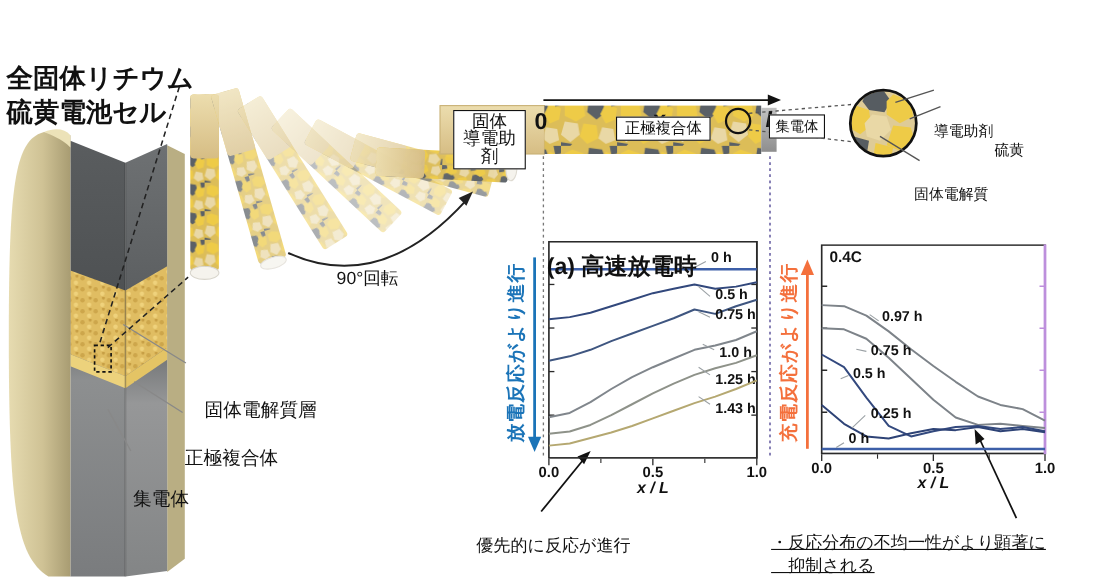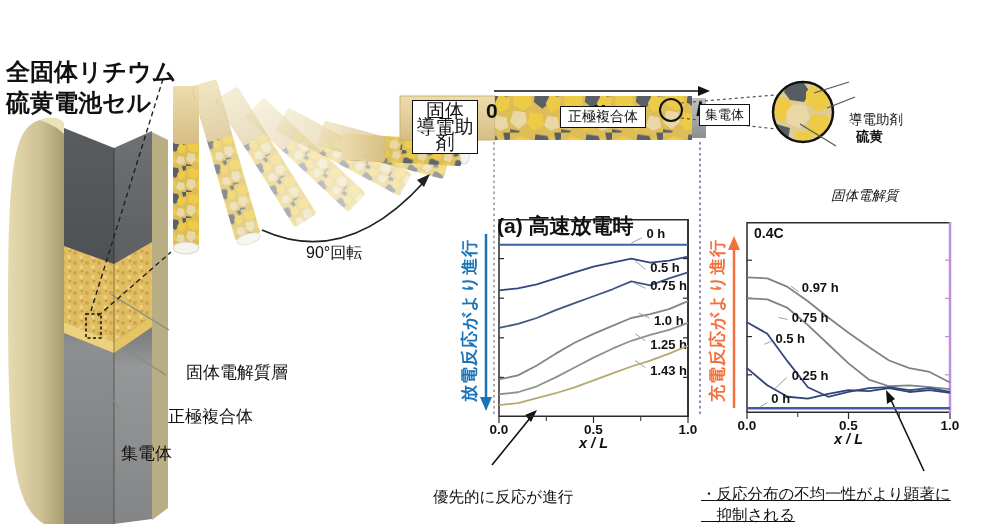--- a/index.html
+++ b/index.html
@@ -22,7 +22,7 @@
   #ax-L{left:696px;top:57px;font-style:italic;}
 
   .sbox{position:absolute;background:#fff;border:1.5px solid #111;text-align:center;}
-  #box-elec{left:412px;top:100px;width:62px;font-size:19px;line-height:16px;padding:2px 1px;}
+  #box-elec{left:412px;top:100px;width:62px;font-size:16px;line-height:16px;padding:2px 1px;}
   #box-comp{left:560px;top:106px;font-size:14px;padding:1px 7px;}
   #box-coll{left:699px;top:104px;font-size:13px;padding:1px 5px;}
 

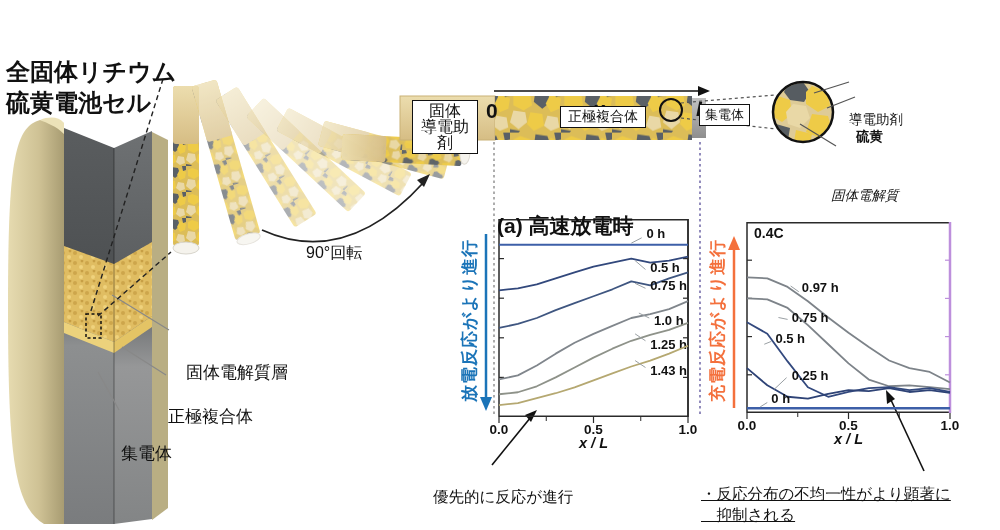--- a/index.html
+++ b/index.html
@@ -28,7 +28,7 @@
 
   .zlabel{font-size:13.5px;text-align:right;}
   #zl-add{left:849px;top:71px;}
-  #zl-sul{left:856px;top:88px;font-weight:bold;}
+  #zl-sul{left:904px;top:88px;}
   #zl-sol{left:831px;top:147px;font-style:italic;}
 
   .chart-title{font-size:21px;font-weight:700;}

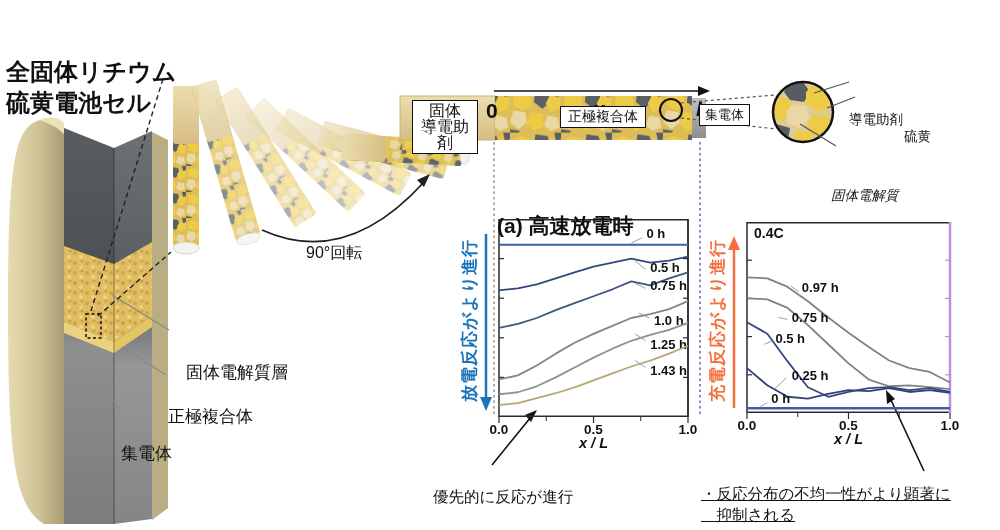--- a/index.html
+++ b/index.html
@@ -29,7 +29,7 @@
   .zlabel{font-size:13.5px;text-align:right;}
   #zl-add{left:849px;top:71px;}
   #zl-sul{left:904px;top:88px;}
-  #zl-sol{left:831px;top:147px;font-style:italic;}
+  #zl-sol{left:831px;top:128px;}
 
   .chart-title{font-size:21px;font-weight:700;}
   #title-a{left:497px;top:172px;text-align:center;}

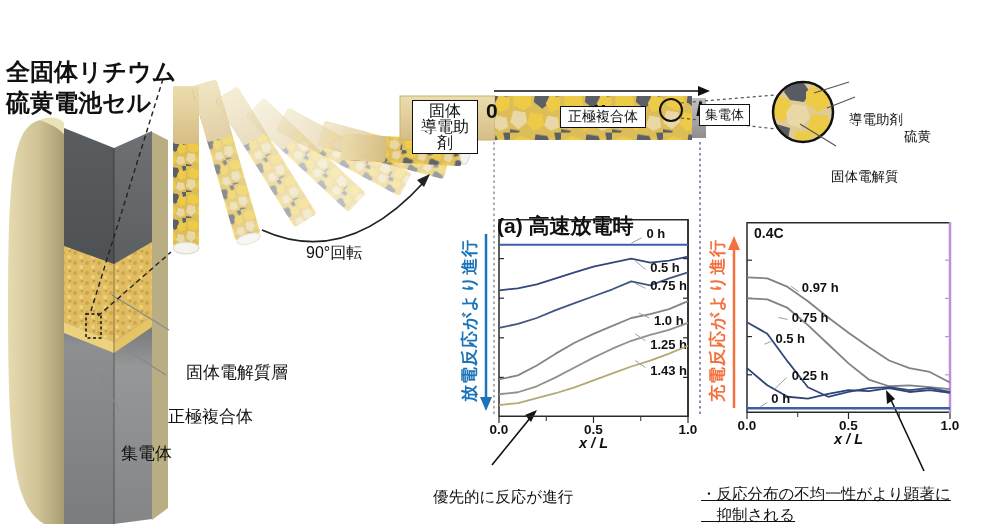--- a/index.html
+++ b/index.html
@@ -32,7 +32,7 @@
   #zl-sol{left:831px;top:128px;}
 
   .chart-title{font-size:21px;font-weight:700;}
-  #title-a{left:497px;top:172px;text-align:center;}
+  #title-a{left:497px;top:188px;text-align:center;}
   #title-b{left:751px;top:172px;}
 
   .ylab{position:absolute;width:200px;text-align:center;font-size:17px;font-weight:700;

